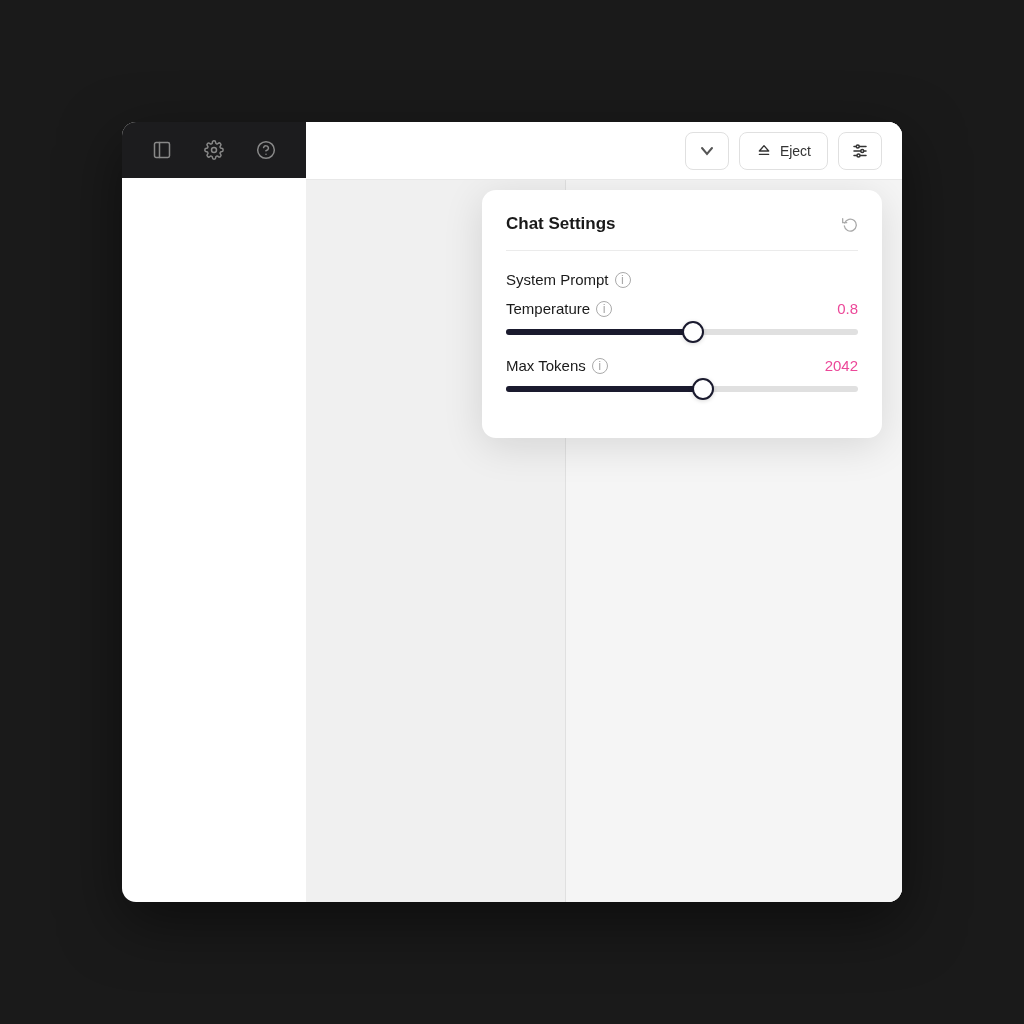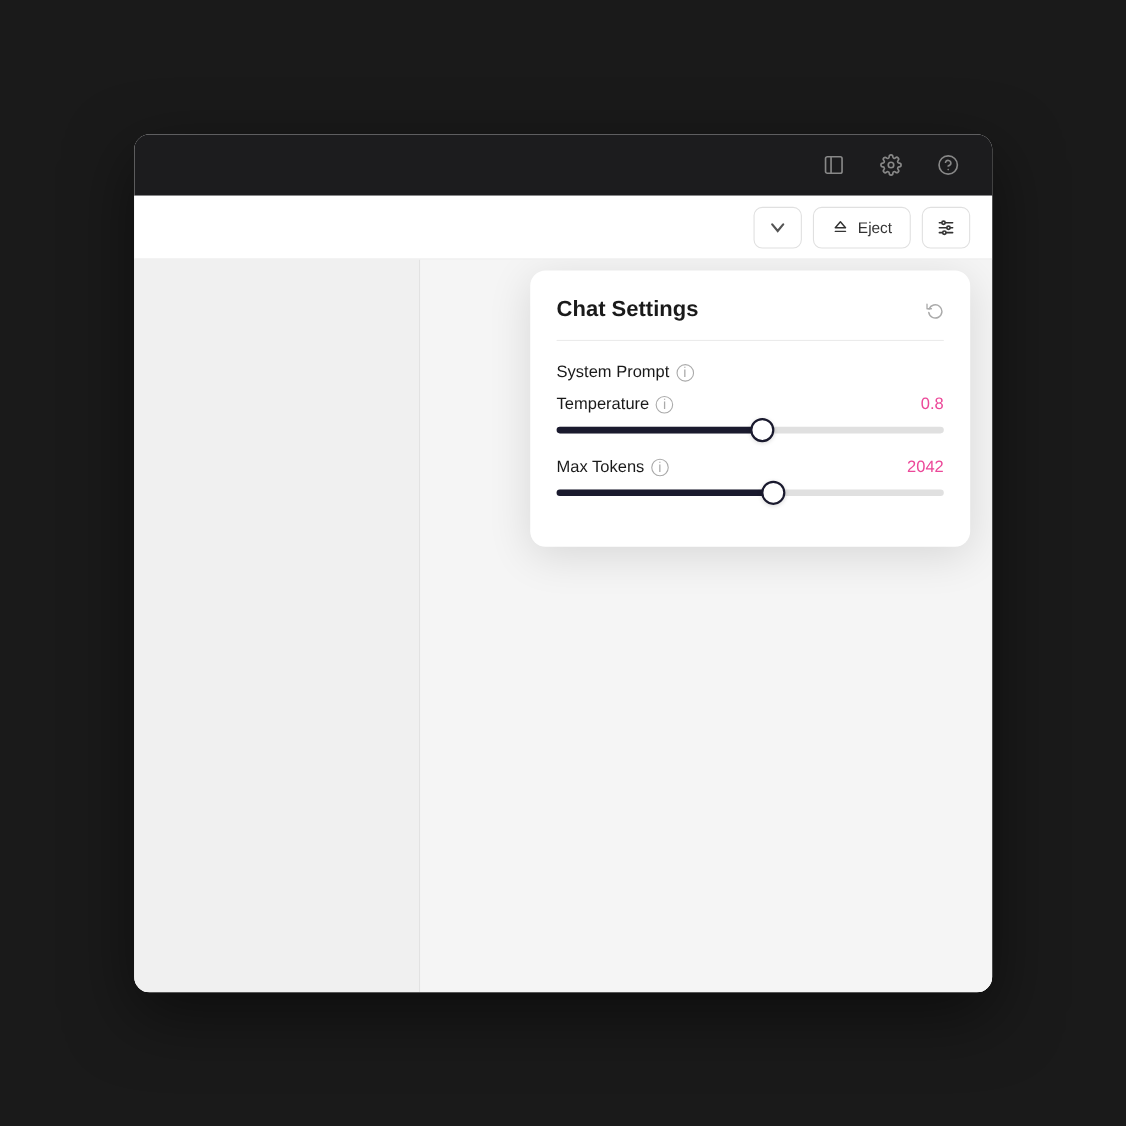--- a/index.html
+++ b/index.html
@@ -22,7 +22,7 @@
       overflow: hidden;
       box-shadow: 0 20px 60px rgba(0,0,0,0.5);
       display: flex;
-      flex-direction: column;
+      flex-direction: row;
     }
 
     .title-bar {

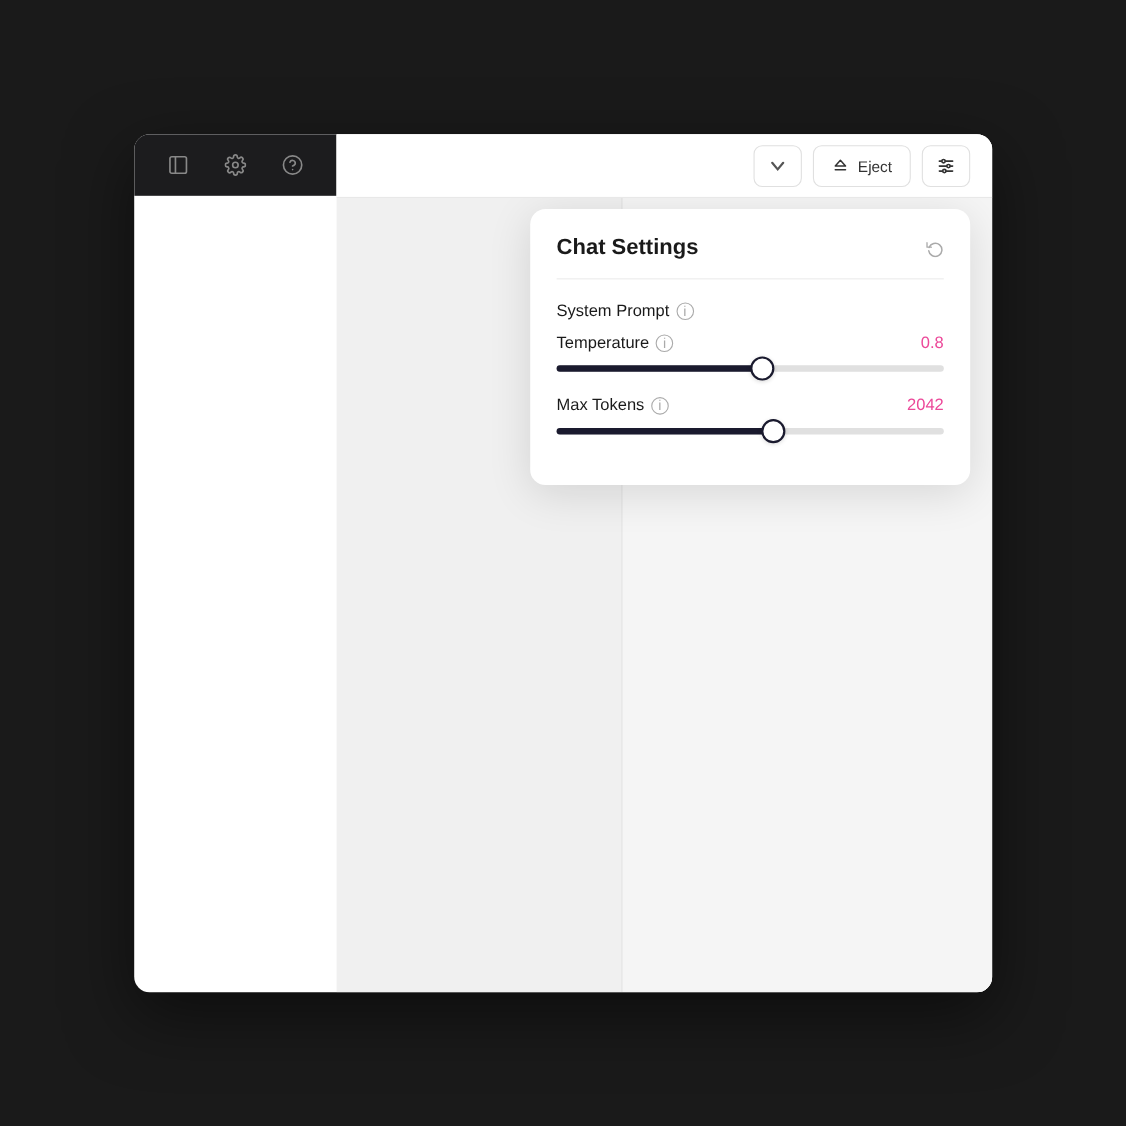--- a/index.html
+++ b/index.html
@@ -151,7 +151,7 @@
     }
 
     .panel-title {
-      font-size: 20px;
+      font-size: 17px;
       font-weight: 600;
       color: #1a1a1a;
     }

